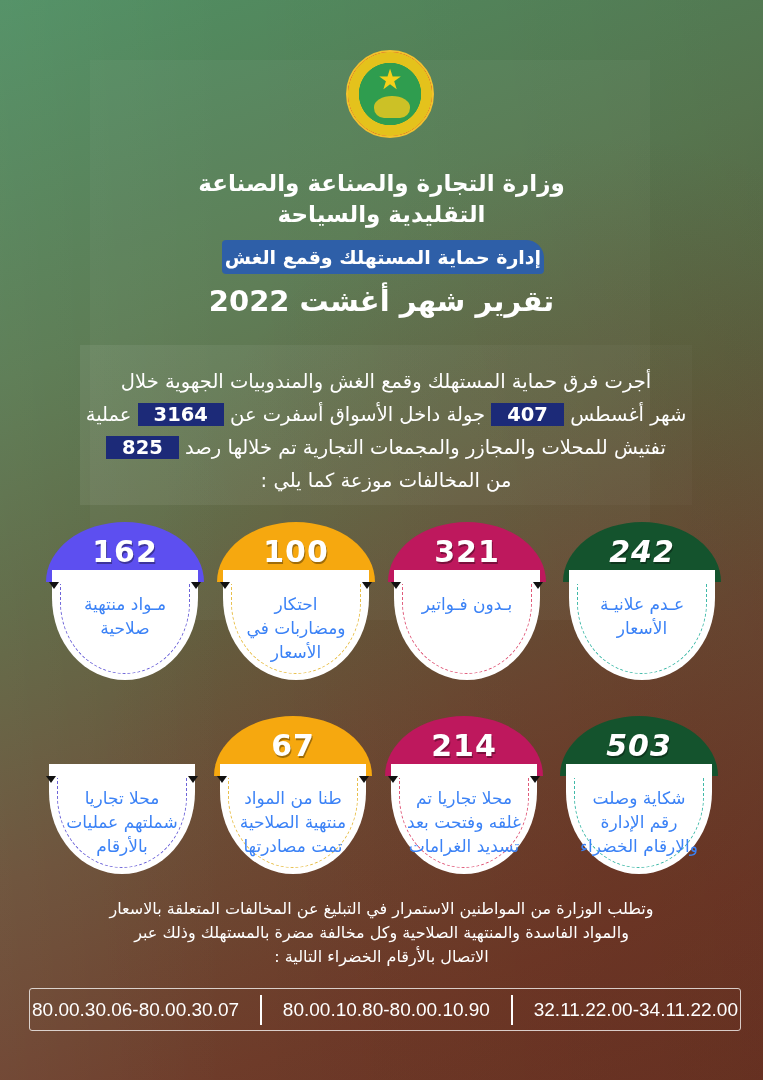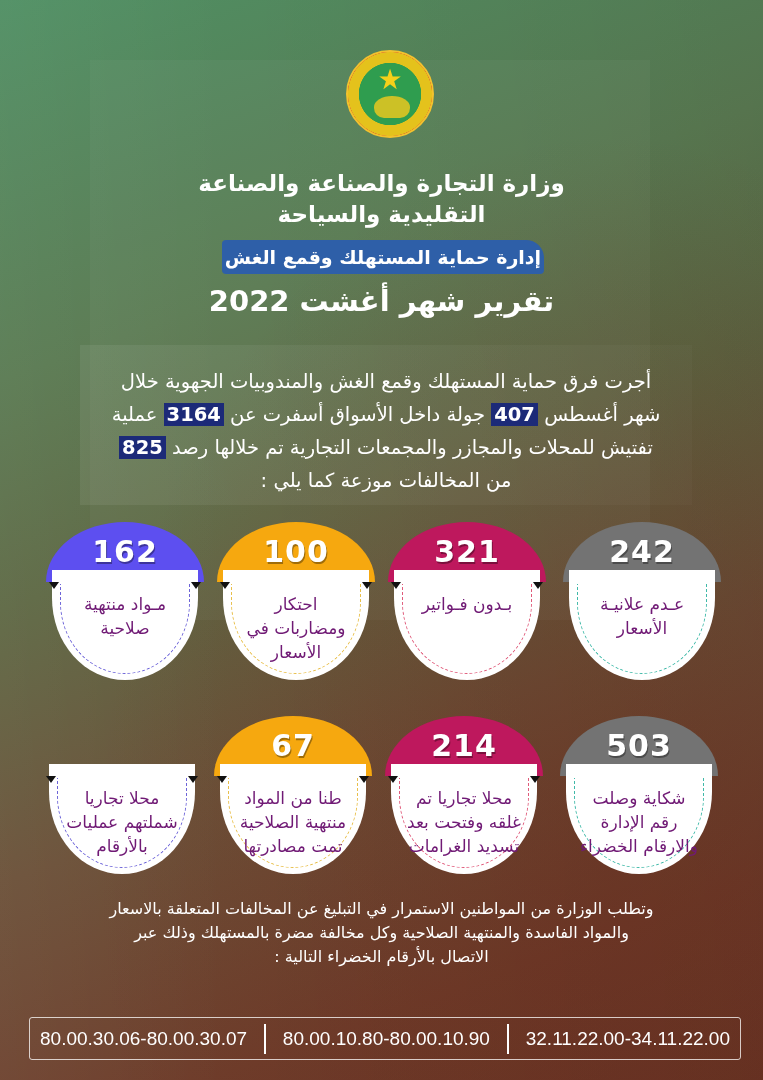--- a/index.html
+++ b/index.html
@@ -61,7 +61,7 @@
     font-size: 19.5px; line-height: 33px; padding-top: 20px;
   }
   .hl {
-    background: #1c2a78; color: #fff; font-weight: bold; padding: 0 3px;
+    background: #1c2a78; color: #fff; font-weight: bold; padding: 0 16px;
   }
   .card {
     position: absolute; width: 158px; height: 158px;

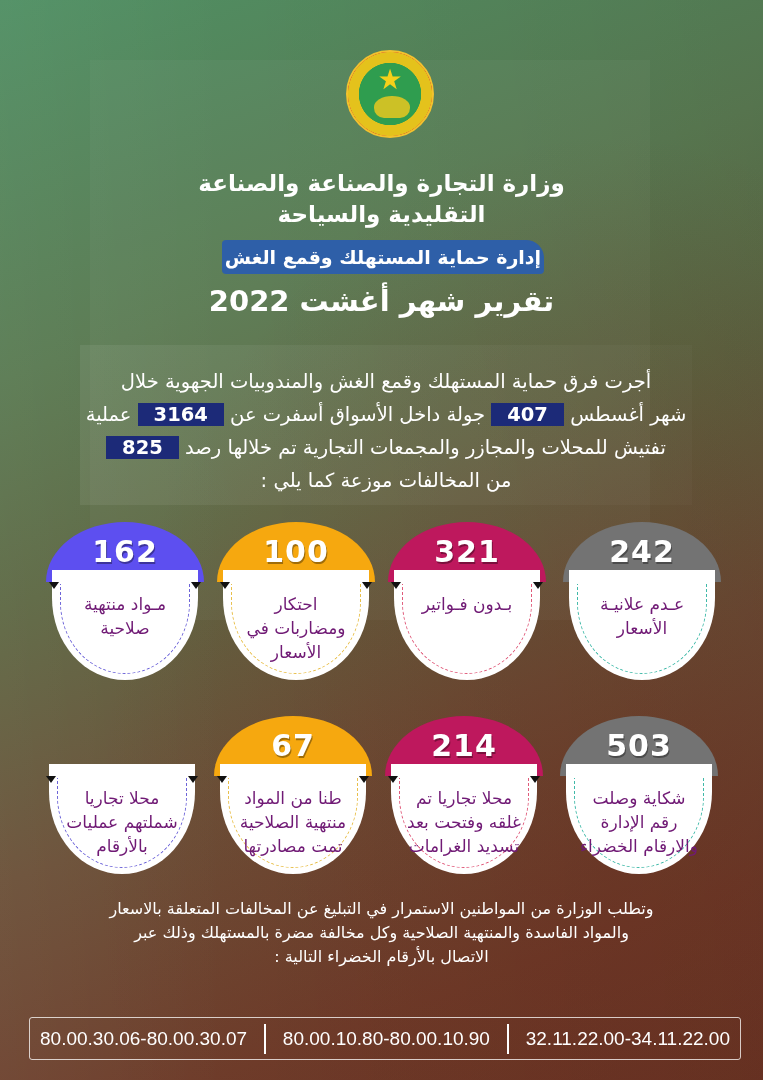--- a/index.html
+++ b/index.html
@@ -101,7 +101,7 @@
   .purple .cap { background: #5d4ff0; } .purple .dash { border-color: #6c63d8; }
   .orange .cap { background: #f6a80f; } .orange .dash { border-color: #e8bf4a; }
   .red .cap { background: #be185d; } .red .dash { border-color: #e05a7a; }
-  .teal .cap { background: #737373; } .teal .dash { border-color: #3fb9a8; }
+  .teal .cap { background: #14532d; font-style: italic; } .teal .dash { border-color: #3fb9a8; }
   .footer-text {
     position: absolute; left: 40px; right: 40px; top: 897px;
     text-align: center; direction: rtl;

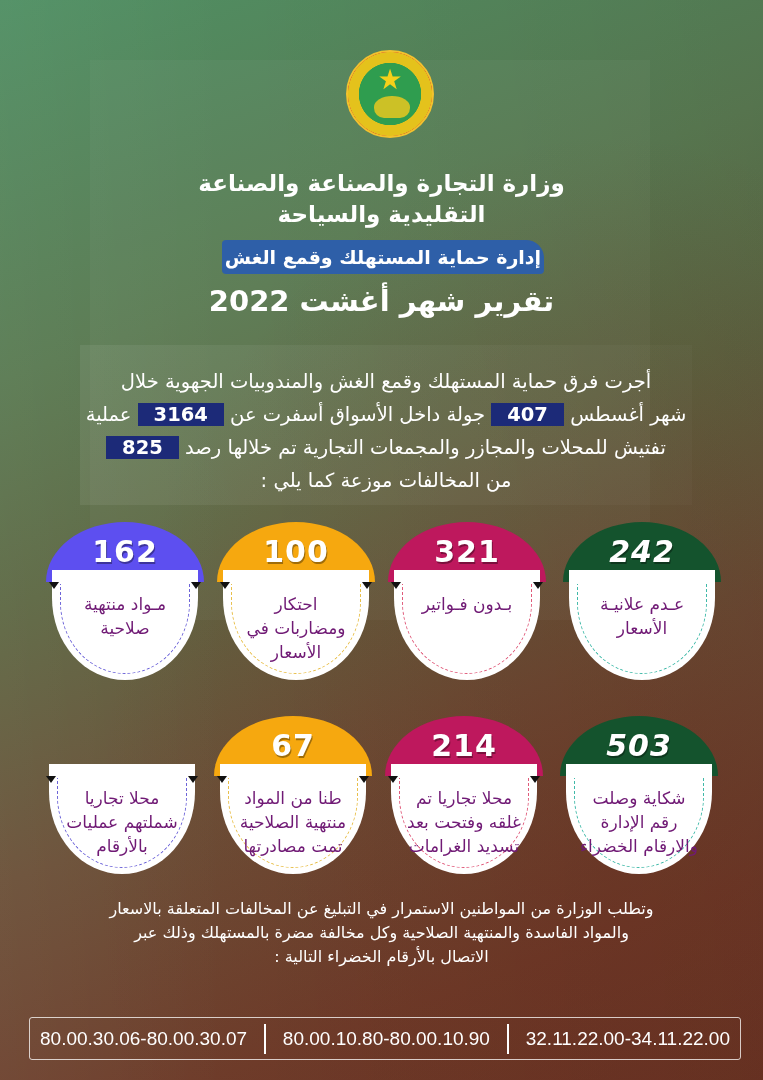--- a/index.html
+++ b/index.html
@@ -96,7 +96,7 @@
   .card .label {
     position: absolute; left: 20px; right: 20px; top: 70px;
     text-align: center; direction: rtl;
-    color: #701a75; font-size: 17px; line-height: 24px;
+    color: #3b82f6; font-size: 17px; line-height: 24px;
   }
   .purple .cap { background: #5d4ff0; } .purple .dash { border-color: #6c63d8; }
   .orange .cap { background: #f6a80f; } .orange .dash { border-color: #e8bf4a; }

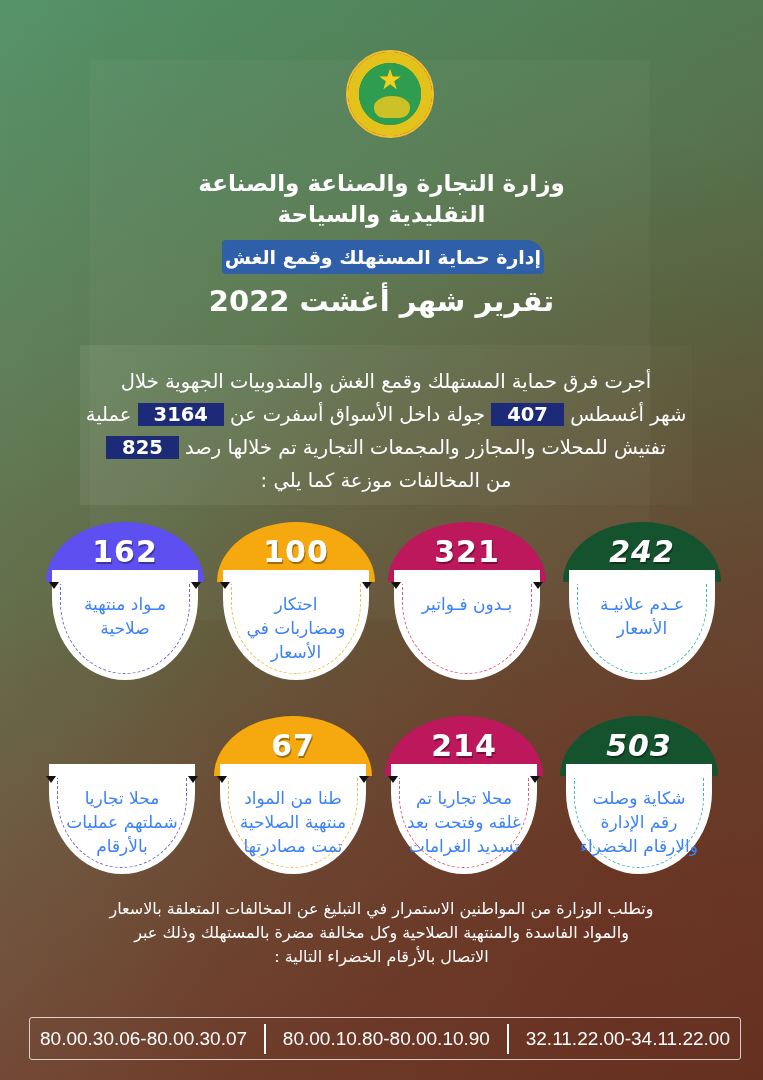--- a/index.html
+++ b/index.html
@@ -111,10 +111,9 @@
     position: absolute; left: 29px; top: 988px; width: 712px; height: 43px;
     border: 1px solid rgba(255,255,255,0.75); border-radius: 3px;
     display: flex; align-items: center; justify-content: space-between;
-    padding: 0 10px;
+    padding: 0 2px;
     font-family: "Liberation Sans", sans-serif; font-size: 19px;
     direction: ltr;
-    margin-top: 29px;
   }
   .phones .sep { width: 2px; height: 30px; background: #fff; }
 </style>

